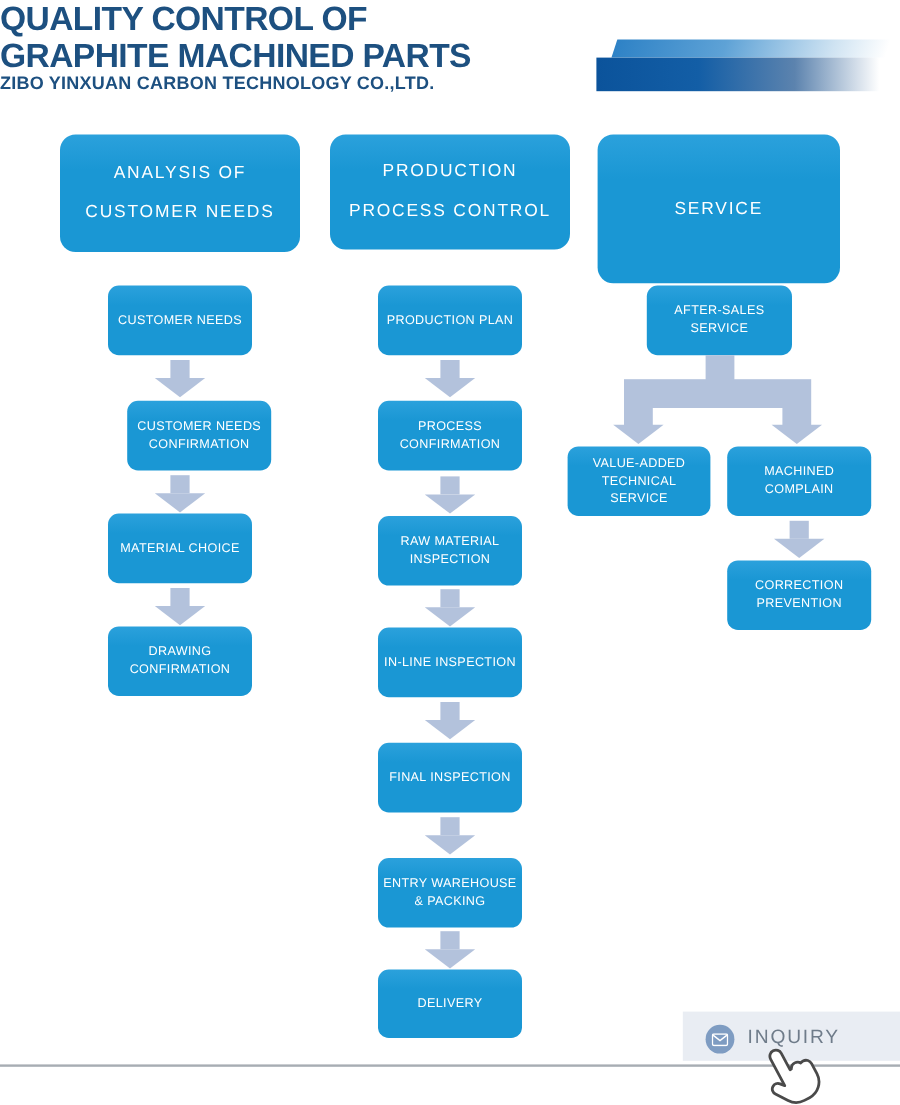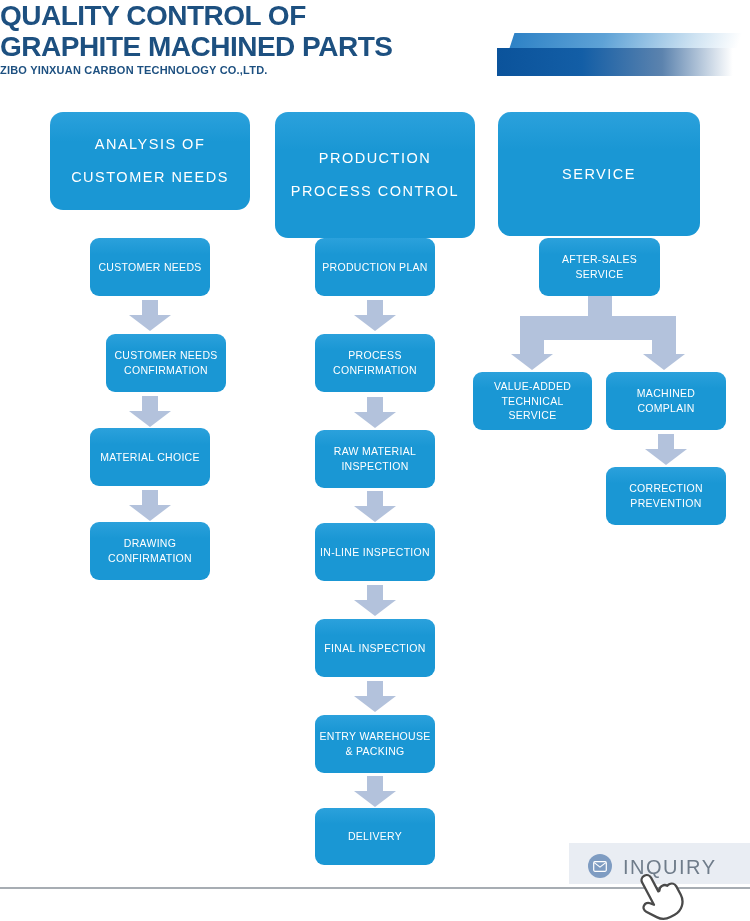--- a/index.html
+++ b/index.html
@@ -10,7 +10,7 @@
   .header-text{position:absolute;left:0;top:1;width:497px;
                color:var(--title-blue,#1d5080);}
   .t1,.t2{font-size:28px;font-weight:bold;line-height:31px;letter-spacing:-0.5px;white-space:nowrap;}
-  .sub{font-size:11px;font-weight:bold;line-height:12px;letter-spacing:0.2px;margin-top:2px;}
+  .sub{font-size:15px;font-weight:bold;line-height:12px;letter-spacing:0.2px;margin-top:2px;}
   .banner-top{position:absolute;left:512px;top:33px;width:228px;height:15px;
       transform:skewX(-18deg);
       background:linear-gradient(to right,var(--banner-light,#2e82c6) 0%,#5ea2d6 40%,#cfe3f2 80%,rgba(255,255,255,0) 100%);}

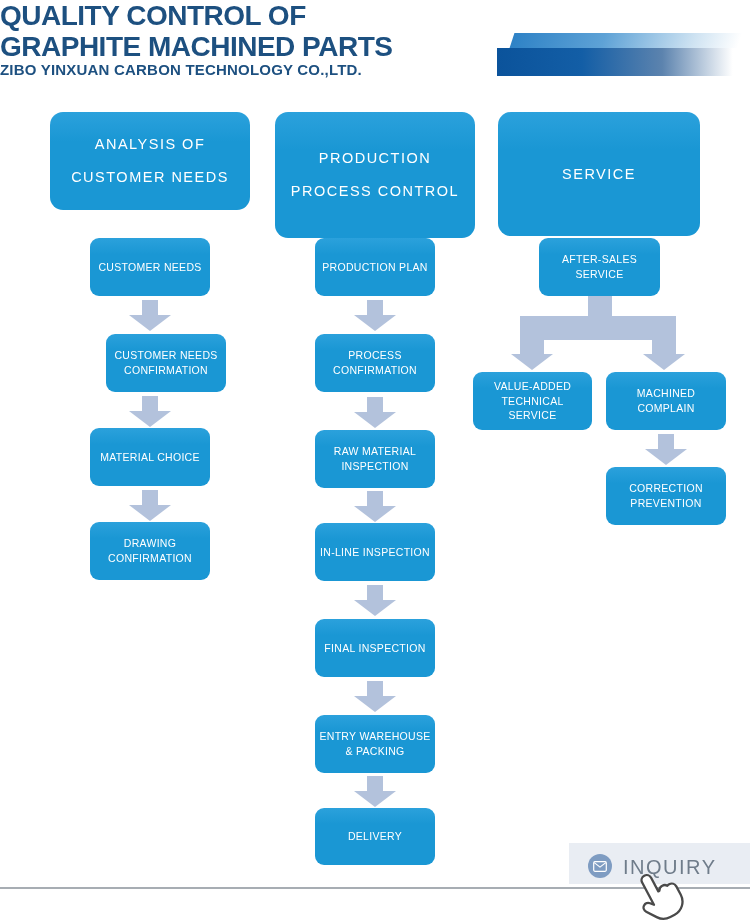--- a/index.html
+++ b/index.html
@@ -69,7 +69,7 @@
     <div class="hl">ANALYSIS OF</div>
     <div class="hl">CUSTOMER NEEDS</div>
   </div>
-  <div class="col-header" style="left:275px;top:112px;width:200px;height:126px;">
+  <div class="col-header" style="left:275px;top:112px;width:200px;height:96px;">
     <div class="hl">PRODUCTION</div>
     <div class="hl">PROCESS CONTROL</div>
   </div>

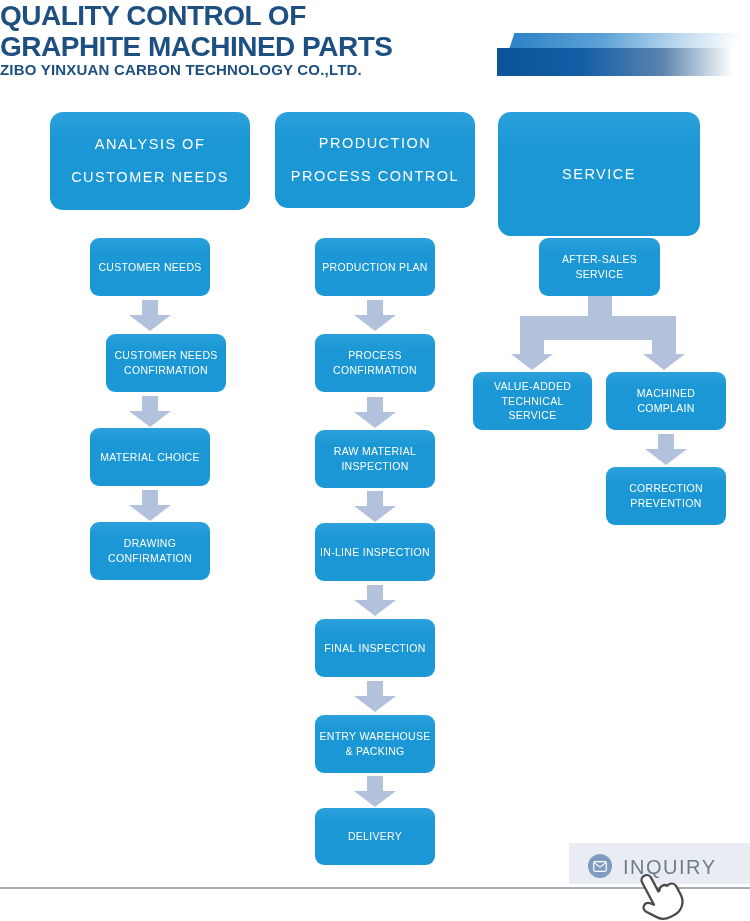--- a/index.html
+++ b/index.html
@@ -45,7 +45,7 @@
       background:var(--inquiry-bg,#e9edf3);cursor:pointer;}
   .inq-badge{position:absolute;left:588px;top:854px;width:24px;height:24px;border-radius:50%;
       background:var(--inquiry-badge,#7e9cc2);display:flex;align-items:center;justify-content:center;}
-  .inq-label{position:absolute;left:623px;top:856px;font-size:20px;letter-spacing:1.5px;
+  .inq-label{position:absolute;left:623px;top:856px;font-size:16px;letter-spacing:1.5px;
       color:var(--inquiry-text,#6f7c8a);}
   .divider{position:absolute;left:0;top:887px;width:750px;height:2px;
       background:var(--divider,#a7adb3);}

